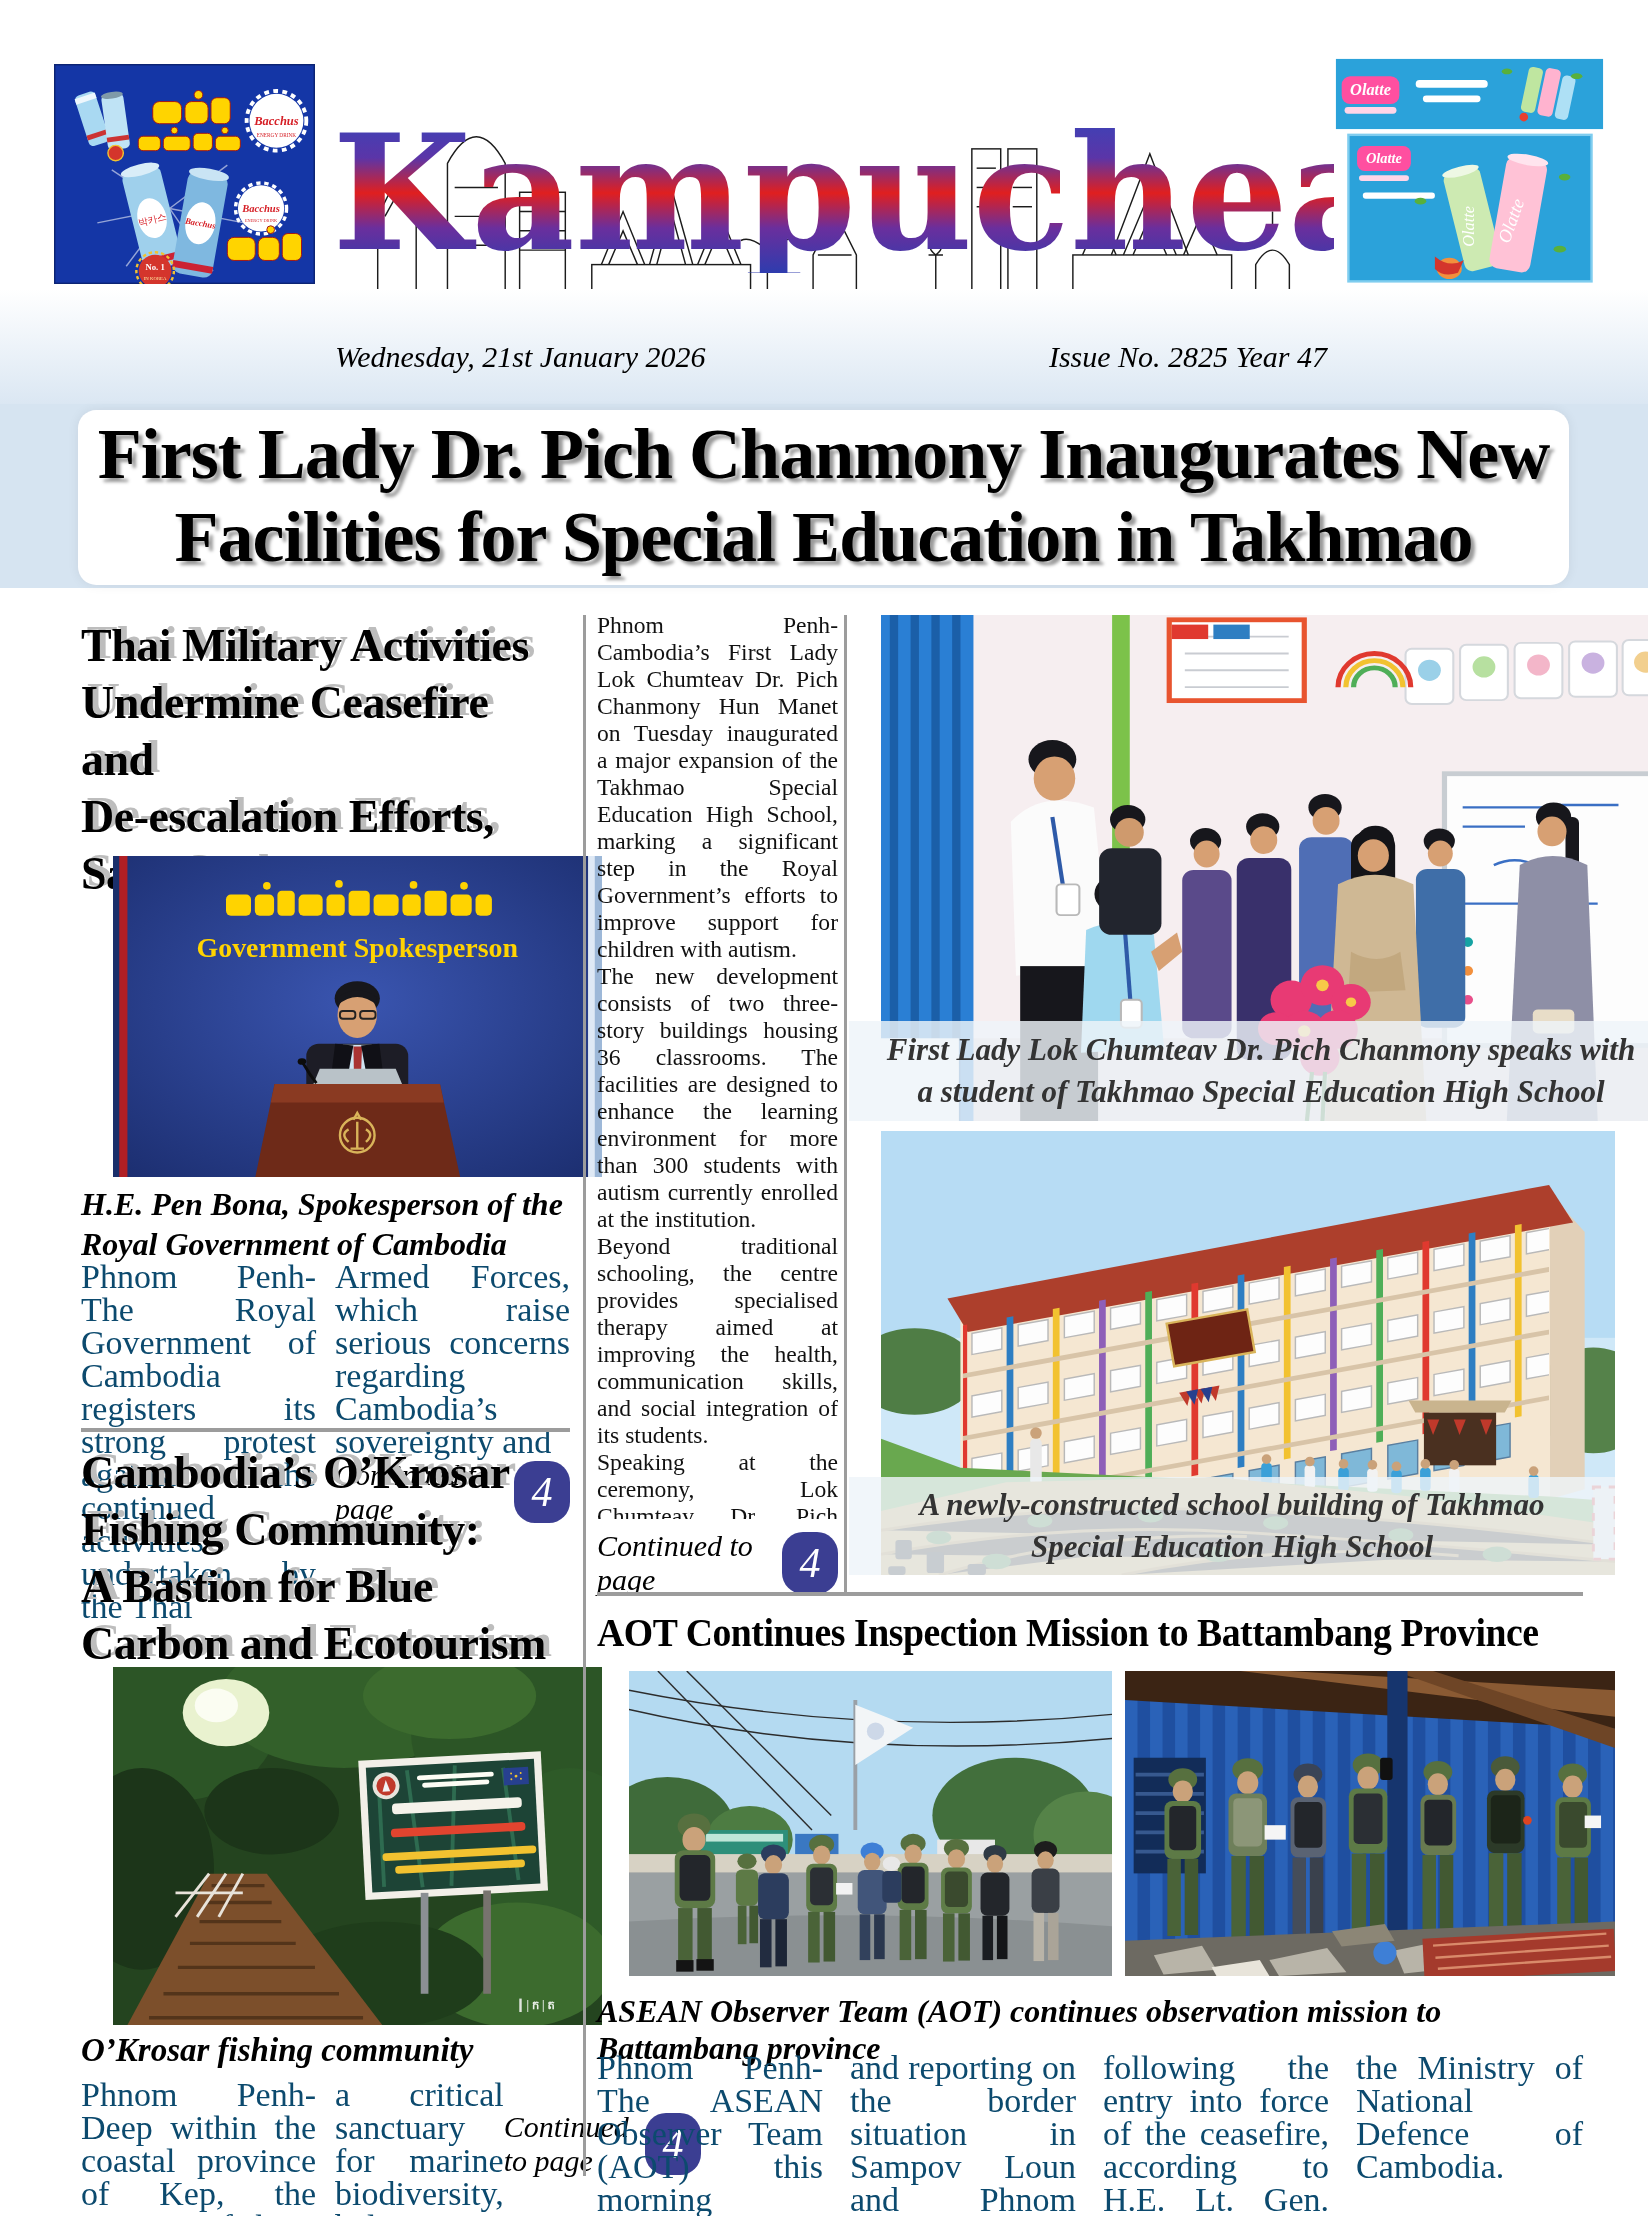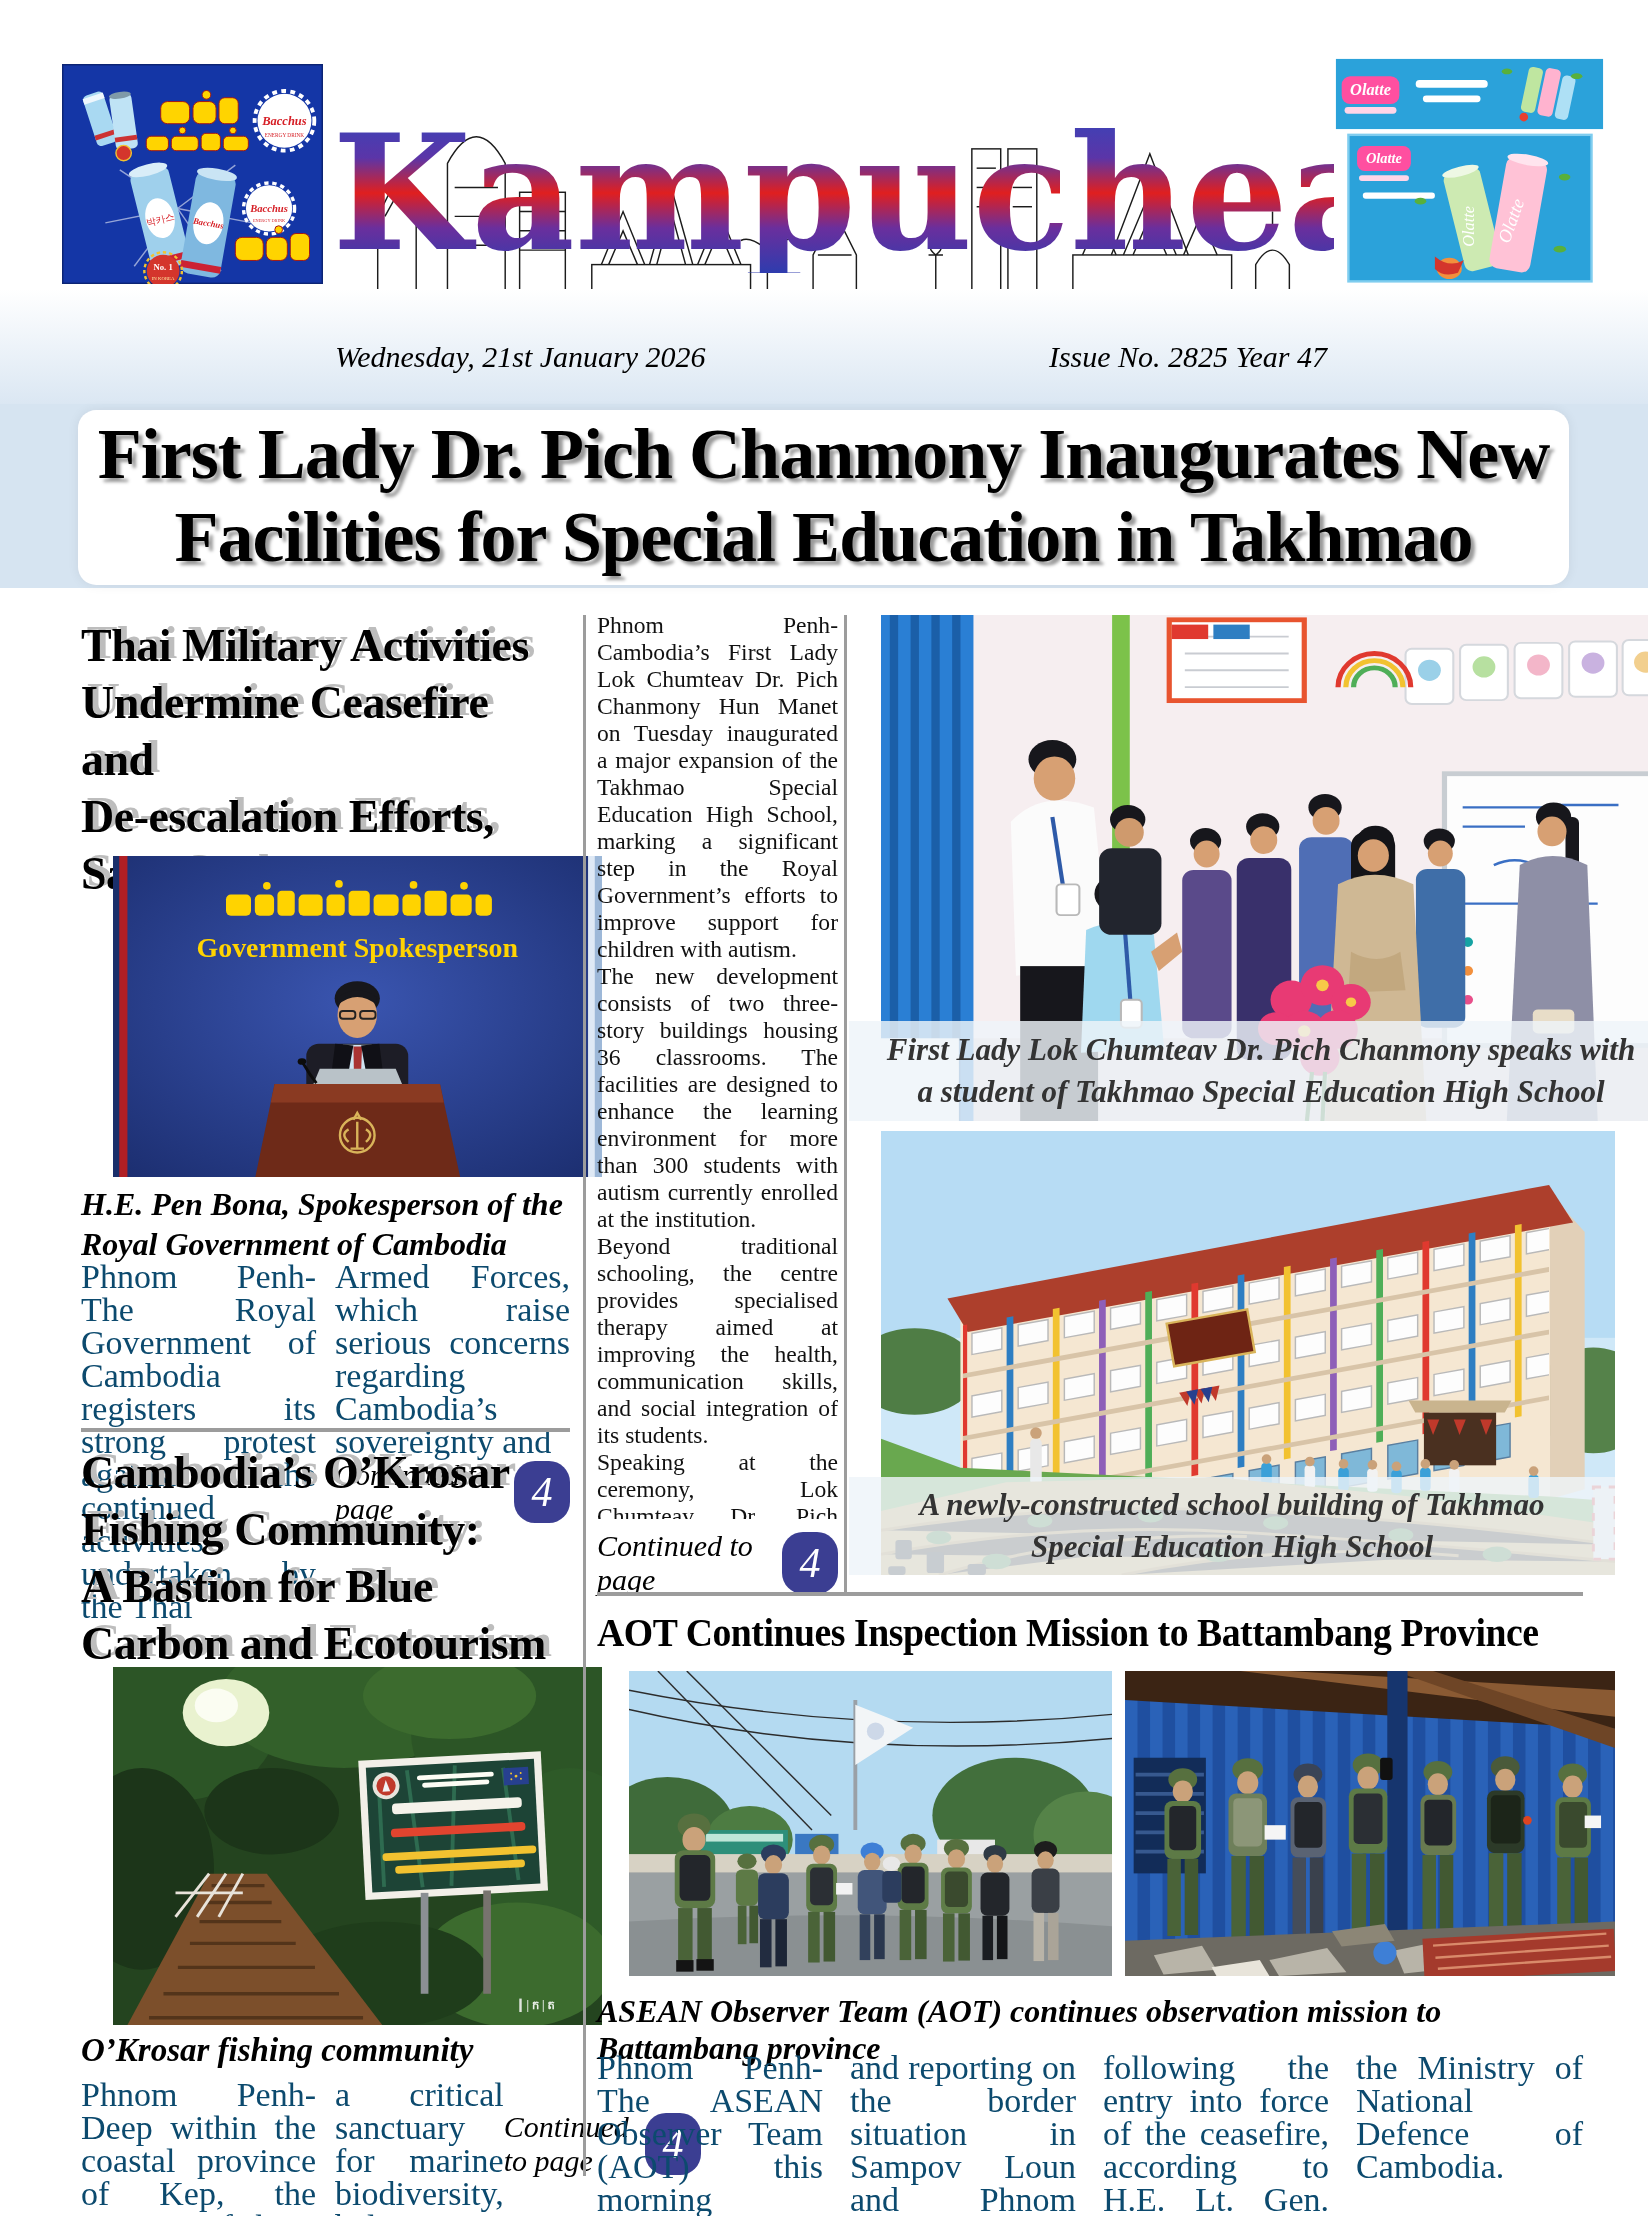--- a/index.html
+++ b/index.html
@@ -46,7 +46,7 @@
 
 <div class="page">
 
-  <div class="abs ad" style="left:54px;top:64px;width:261px;height:220px;margin-left:8px;">
+  <div class="abs ad" style="left:54px;top:64px;width:261px;height:220px;">
     <svg viewBox="0 0 542 457" preserveAspectRatio="none">
       <rect width="542" height="457" fill="#1436a6"></rect>
       <rect width="542" height="457" fill="none" stroke="#0c2474" stroke-width="6"></rect>

